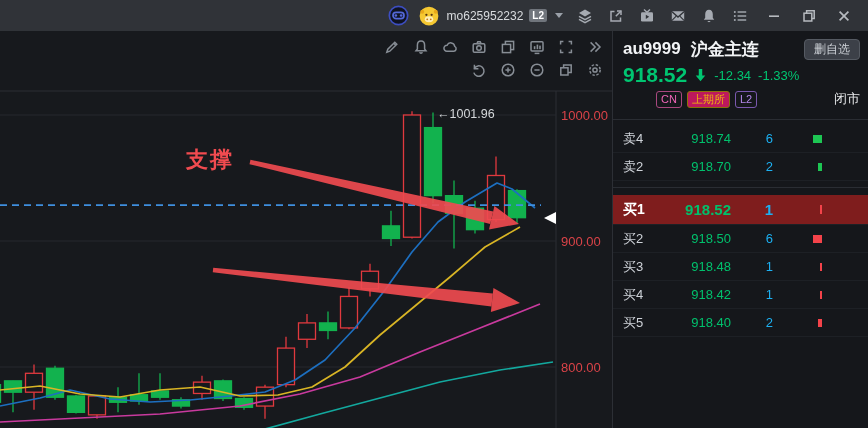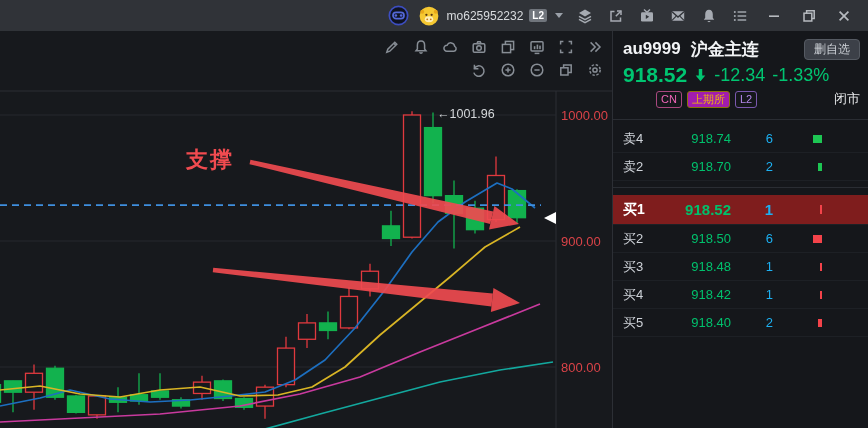--- a/index.html
+++ b/index.html
@@ -38,7 +38,7 @@
            border-radius:4px;padding:2px 9px;line-height:15px;cursor:pointer;}
   .p-row2{position:absolute;left:10px;top:31px;height:26px;display:flex;align-items:center;gap:7px;}
   .big-price{color:#00c571;font-size:21px;font-weight:bold;}
-  .chg{color:#00c571;font-size:18px;}
+  .chg{color:#00c571;font-size:13px;}
   .p-row3{position:absolute;left:10px;right:8px;top:58px;height:20px;display:flex;align-items:center;gap:5px;margin-left:33px;}
   .chip{font-size:11px;border-radius:3px;padding:1px 4px;line-height:13px;border:1px solid;}
   .chip-cn{color:#f065b8;border-color:#a8487f;}

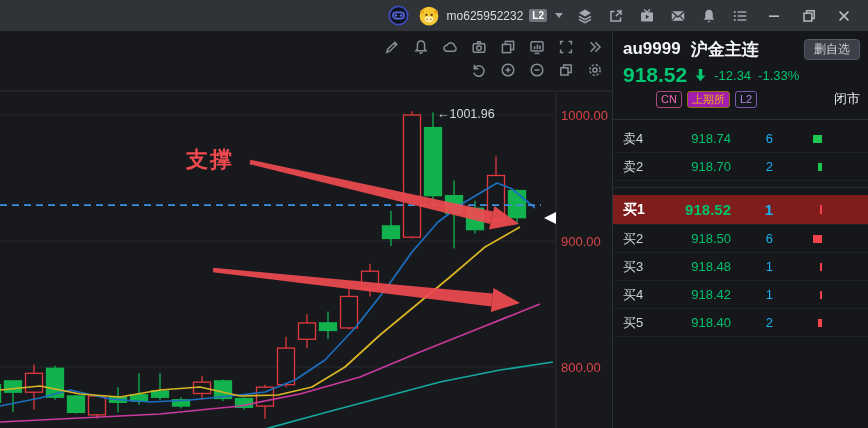--- a/index.html
+++ b/index.html
@@ -42,7 +42,7 @@
   .p-row3{position:absolute;left:10px;right:8px;top:58px;height:20px;display:flex;align-items:center;gap:5px;margin-left:33px;}
   .chip{font-size:11px;border-radius:3px;padding:1px 4px;line-height:13px;border:1px solid;}
   .chip-cn{color:#f065b8;border-color:#a8487f;}
-  .chip-se{color:#ecb60e;border-color:#8d7208;background:#a21caf;}
+  .chip-se{color:#ecb60e;border-color:#8d7208;background:#be185d;}
   .chip-l2{color:#b287e8;border-color:#7a58ae;}
   .mkt-status{margin-left:auto;color:#e8eaec;font-size:13px;}
   .p-sep{position:absolute;left:0;right:0;top:88px;border-top:1px solid #2a2d33;}

